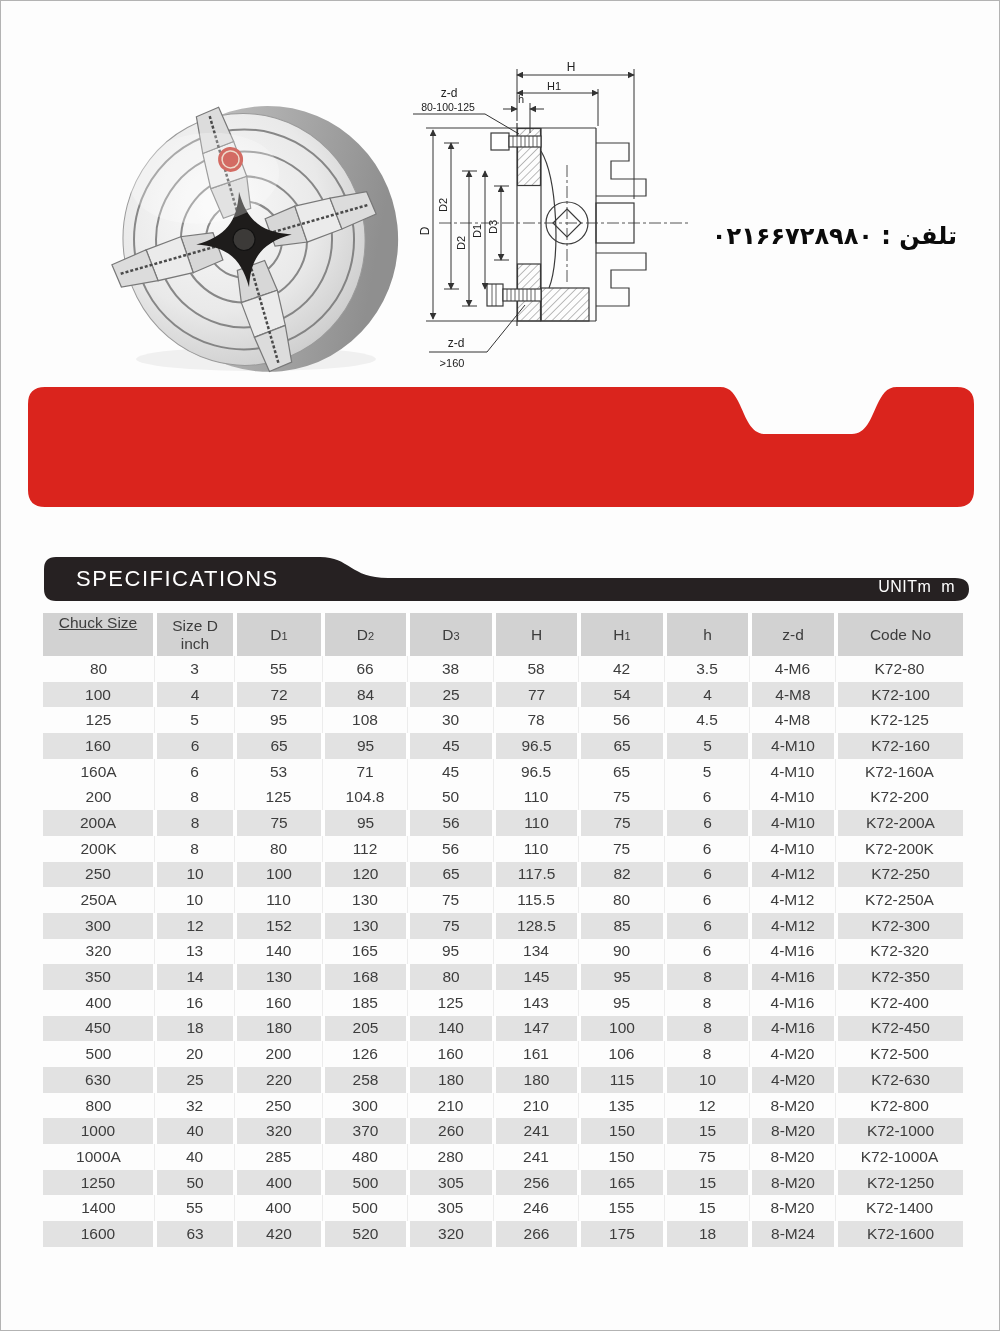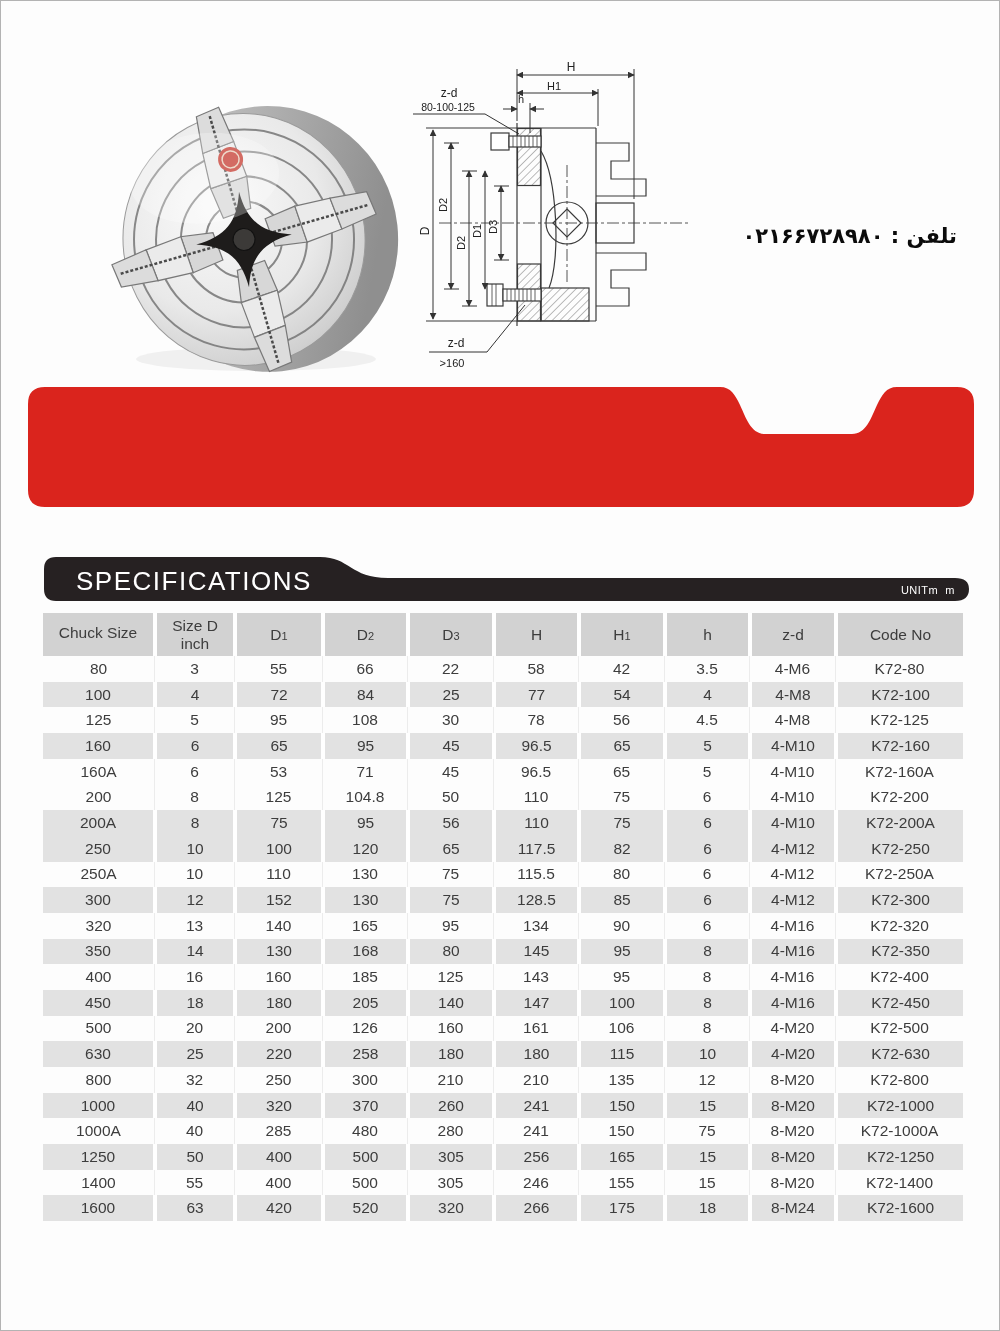--- a/index.html
+++ b/index.html
@@ -13,7 +13,7 @@
   .drawing text{font-family:"Liberation Sans",sans-serif;fill:#222;}
   
   .contact{position:absolute;top:216px;right:42px;width:330px;direction:rtl;text-align:right;
-           font-family:"DejaVu Sans",sans-serif;font-weight:bold;font-size:21px;line-height:38px;color:#0b0b0b;}
+           font-family:"DejaVu Sans",sans-serif;font-weight:bold;font-size:24px;line-height:38px;color:#0b0b0b;}
   
   .red-banner{position:absolute;left:27px;top:386px;width:946px;height:120px;}
   .red-banner path{fill:var(--red-banner,#da241d);}

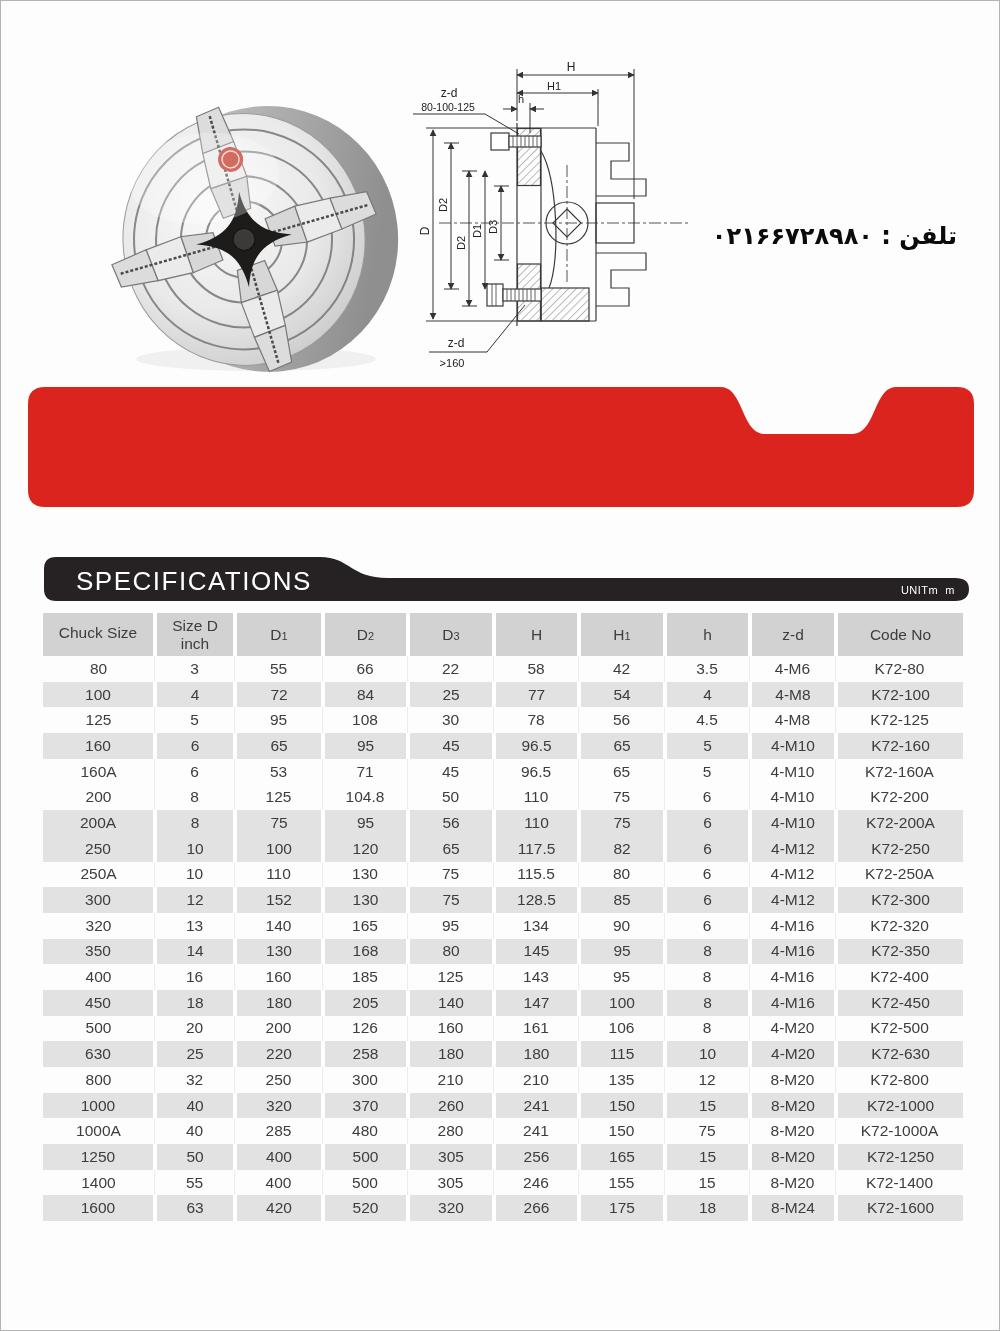--- a/index.html
+++ b/index.html
@@ -21,7 +21,7 @@
   .specs{position:absolute;left:43px;top:556px;width:925px;height:44px;}
   .specs svg{position:absolute;left:0;top:0;width:925px;height:44px;}
   .specs svg path{fill:var(--black-banner,#262122);}
-  .specs .title{position:absolute;left:32px;top:9px;color:#fff;font-size:26px;letter-spacing:1.5px;}
+  .specs .title{position:absolute;left:32px;top:9px;color:#fff;font-size:22px;letter-spacing:1.5px;}
   .specs .unit{position:absolute;right:14px;bottom:5px;color:#fff;font-size:11px;letter-spacing:.5px;white-space:pre;}
   
   table.spec{position:absolute;left:42px;top:612px;width:920px;table-layout:fixed;

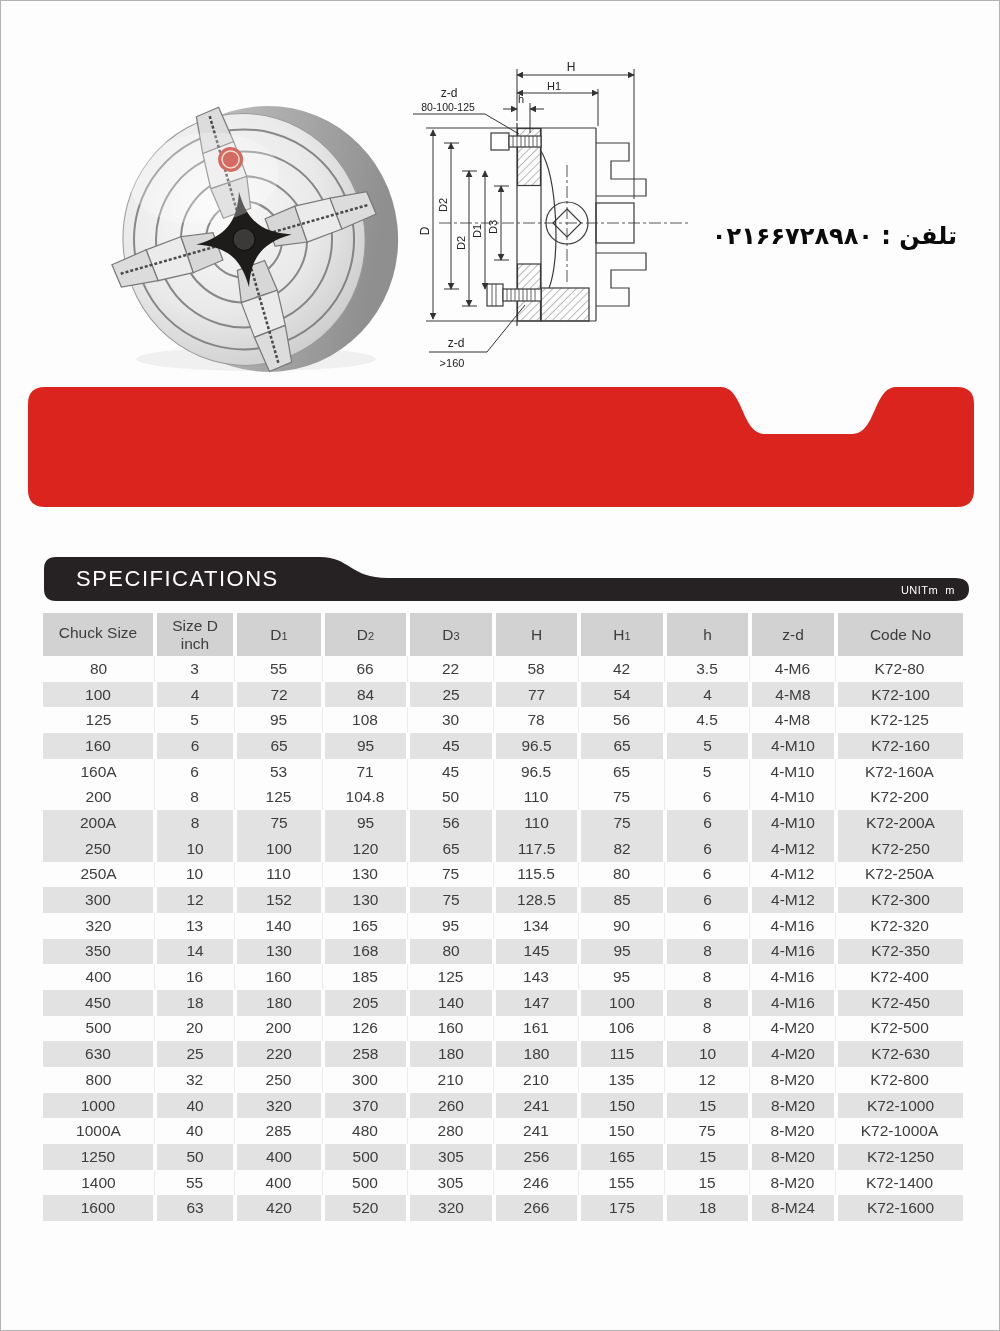--- a/index.html
+++ b/index.html
@@ -22,7 +22,7 @@
   .specs svg{position:absolute;left:0;top:0;width:925px;height:44px;}
   .specs svg path{fill:var(--black-banner,#262122);}
   .specs .title{position:absolute;left:32px;top:9px;color:#fff;font-size:22px;letter-spacing:1.5px;}
-  .specs .unit{position:absolute;right:14px;bottom:5px;color:#fff;font-size:11px;letter-spacing:.5px;white-space:pre;}
+  .specs .unit{position:absolute;right:14px;bottom:5px;color:#fff;font-size:16px;letter-spacing:.5px;white-space:pre;}
   
   table.spec{position:absolute;left:42px;top:612px;width:920px;table-layout:fixed;
              border-collapse:separate;border-spacing:0;text-align:center;

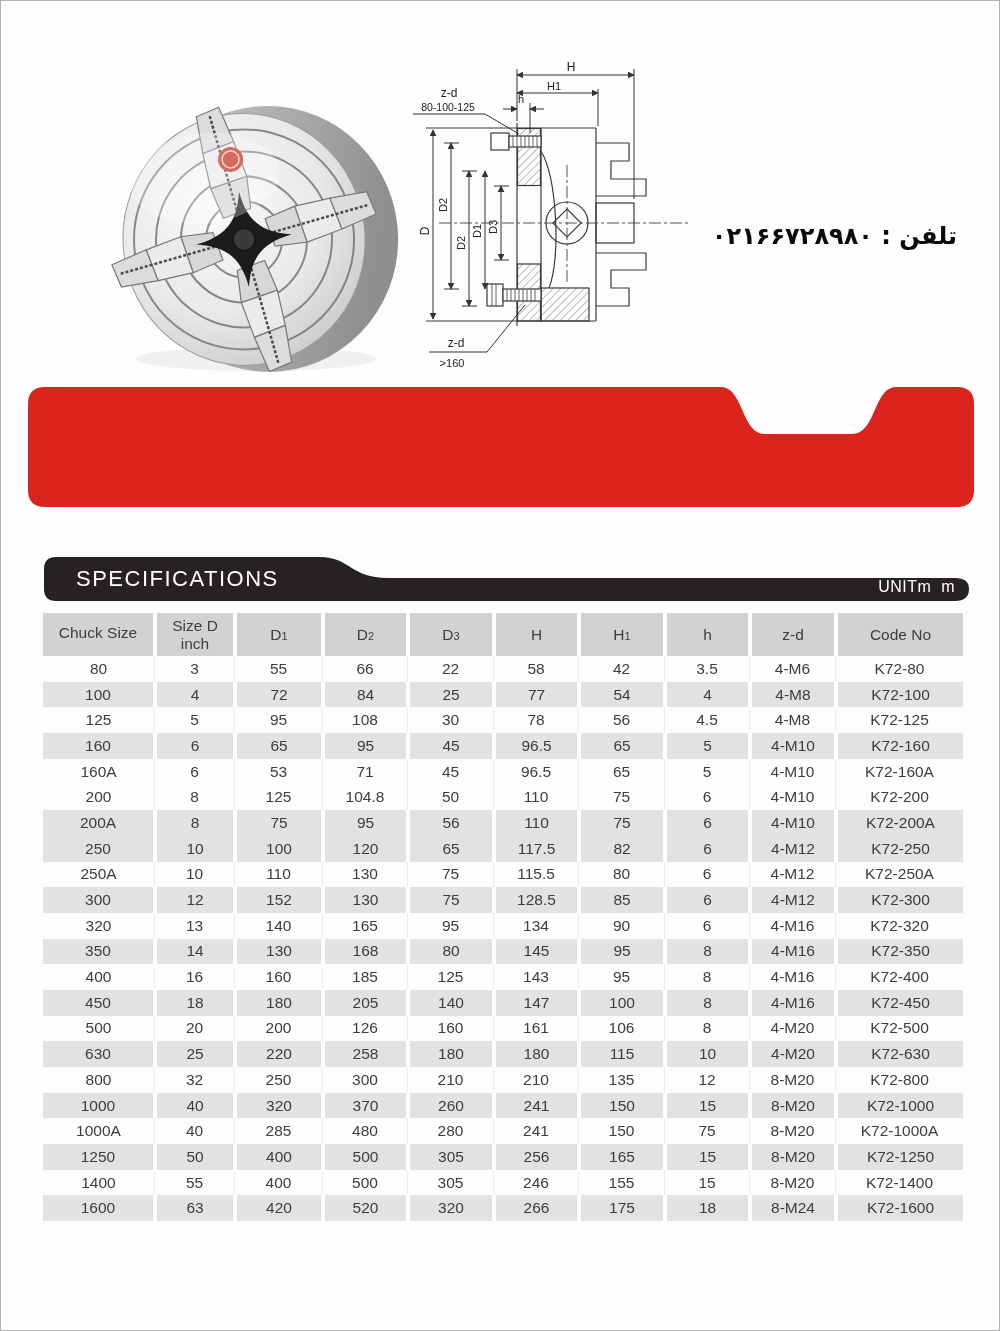--- a/index.html
+++ b/index.html
@@ -40,7 +40,7 @@
   table.spec thead th{background:var(--header-cell,#d2d2d2);height:43px;font-weight:normal;
       vertical-align:middle;line-height:1.15;border-left:2px solid #fff;border-right:2px solid #fff;
       background-clip:padding-box;box-sizing:border-box;}
-  table.spec thead th:first-child{border-left:0;vertical-align:bottom;padding-bottom:14px;}
+  table.spec thead th:first-child{border-left:0;vertical-align:bottom;padding-bottom:24px;text-decoration:underline;}
   table.spec thead th:last-child{border-right:0;margin-top:40px;}
   table.spec tbody td{height:25.7px;padding:0;border-right:1px solid #ececec;box-sizing:border-box;}
   table.spec tbody td:last-child{border-right:0;}

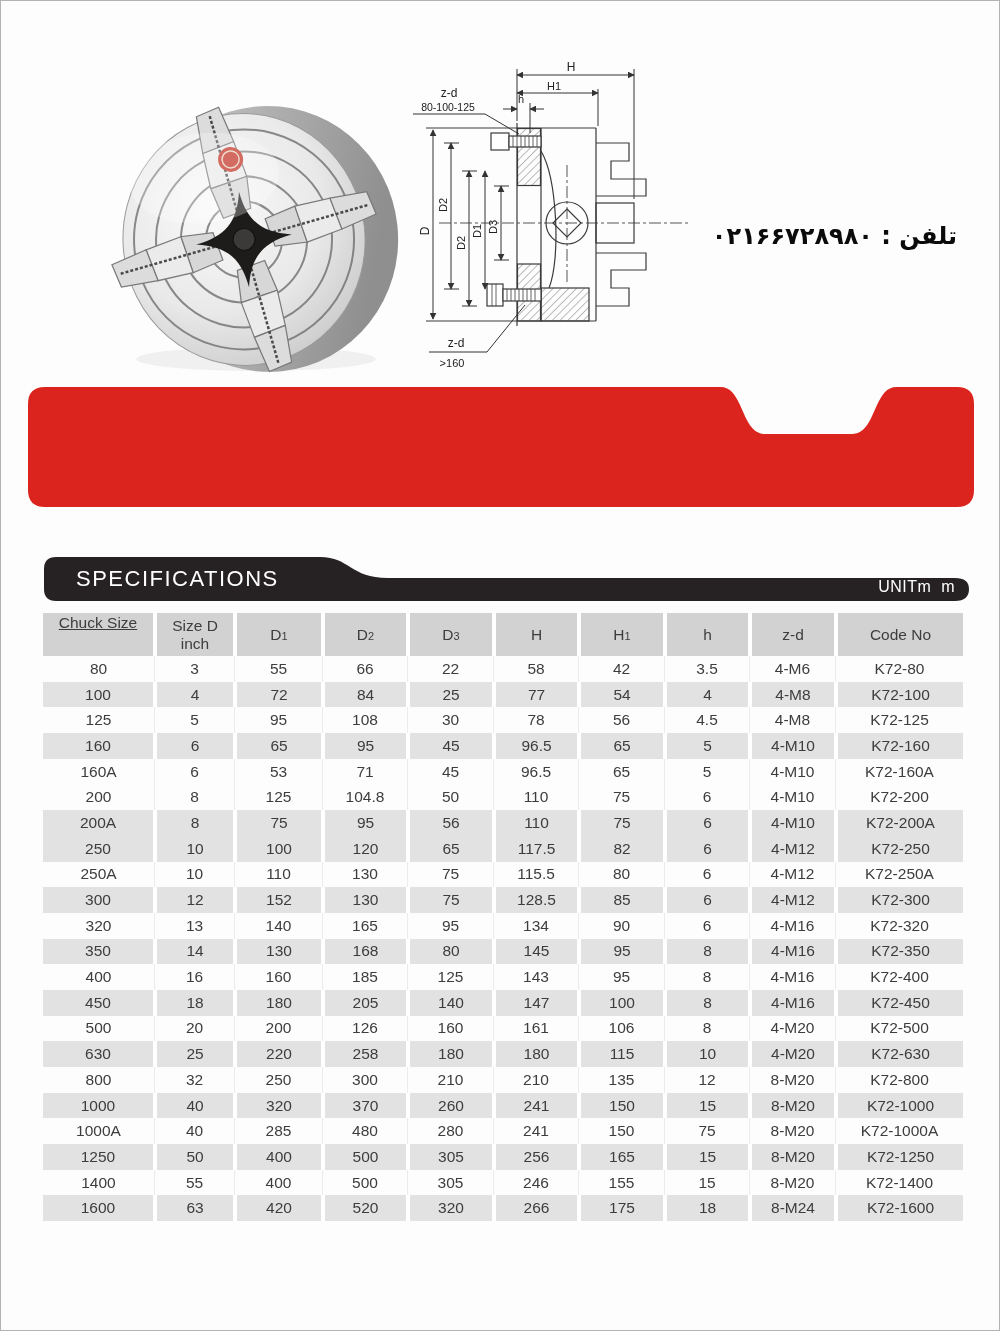--- a/index.html
+++ b/index.html
@@ -242,7 +242,7 @@
           <td>3</td>
           <td>55</td>
           <td>66</td>
-          <td>22</td>
+          <td>38</td>
           <td>58</td>
           <td>42</td>
           <td>3.5</td>

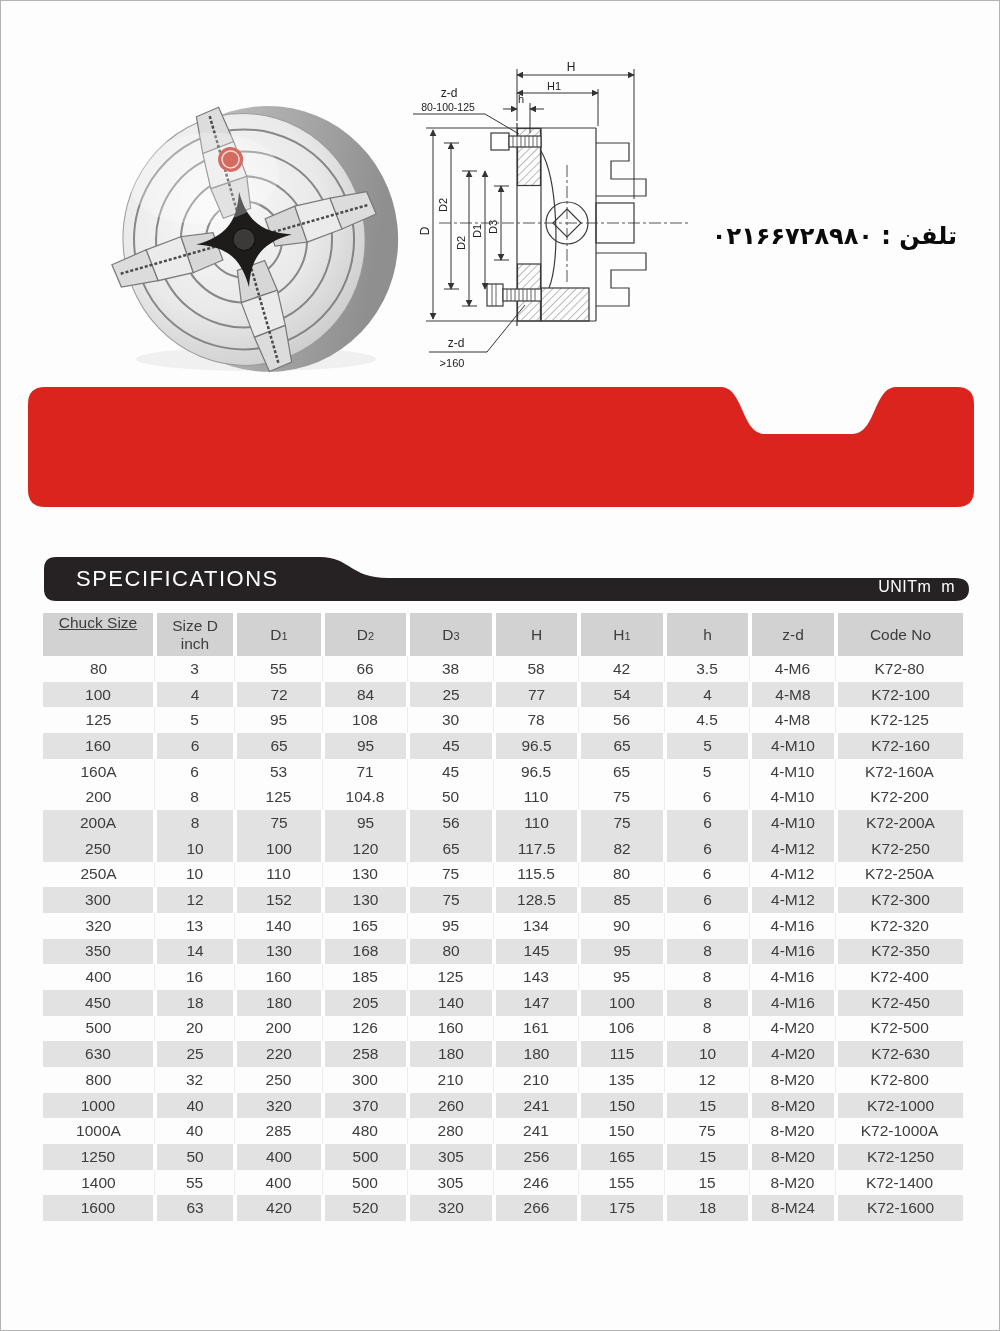--- a/index.html
+++ b/index.html
@@ -321,6 +321,18 @@
           <td>4-M10</td>
           <td>K72-200A</td>
         </tr>
+        <tr>
+          <td>200K</td>
+          <td>8</td>
+          <td>80</td>
+          <td>112</td>
+          <td>56</td>
+          <td>110</td>
+          <td>75</td>
+          <td>6</td>
+          <td>4-M10</td>
+          <td>K72-200K</td>
+        </tr>
         <tr class="shaded">
           <td>250</td>
           <td>10</td>

